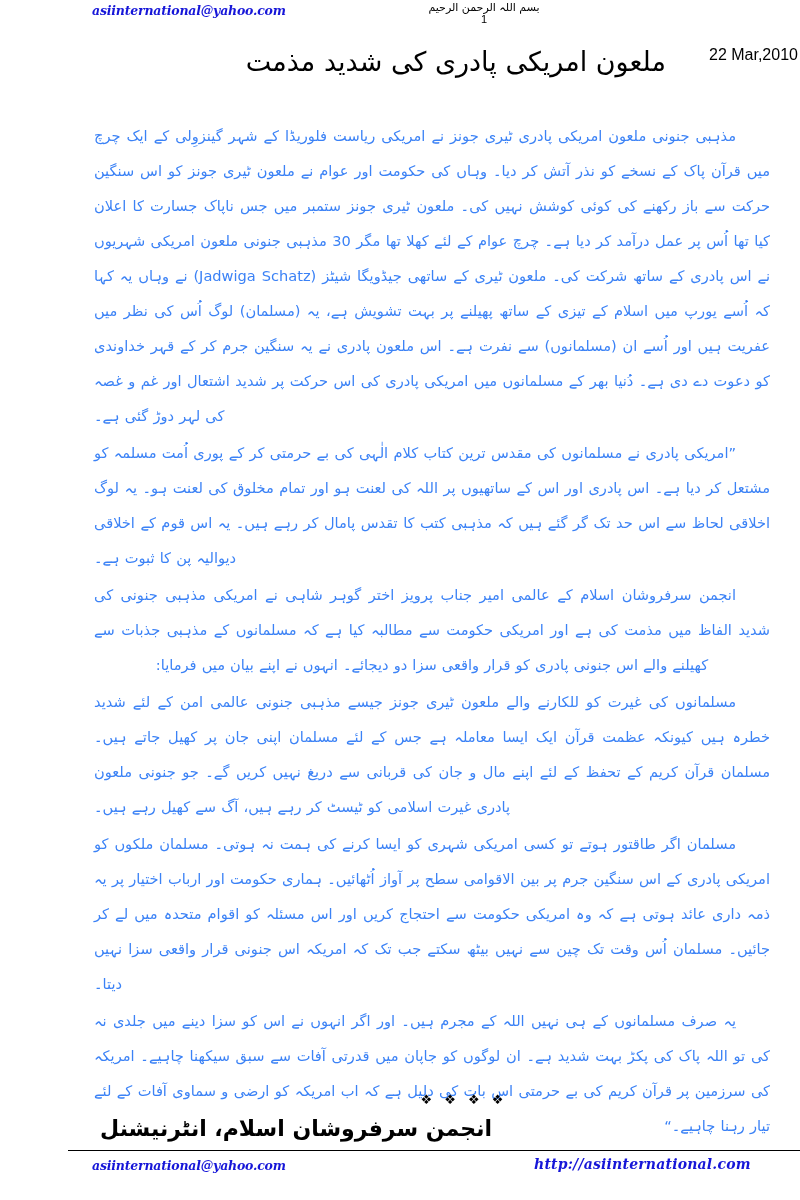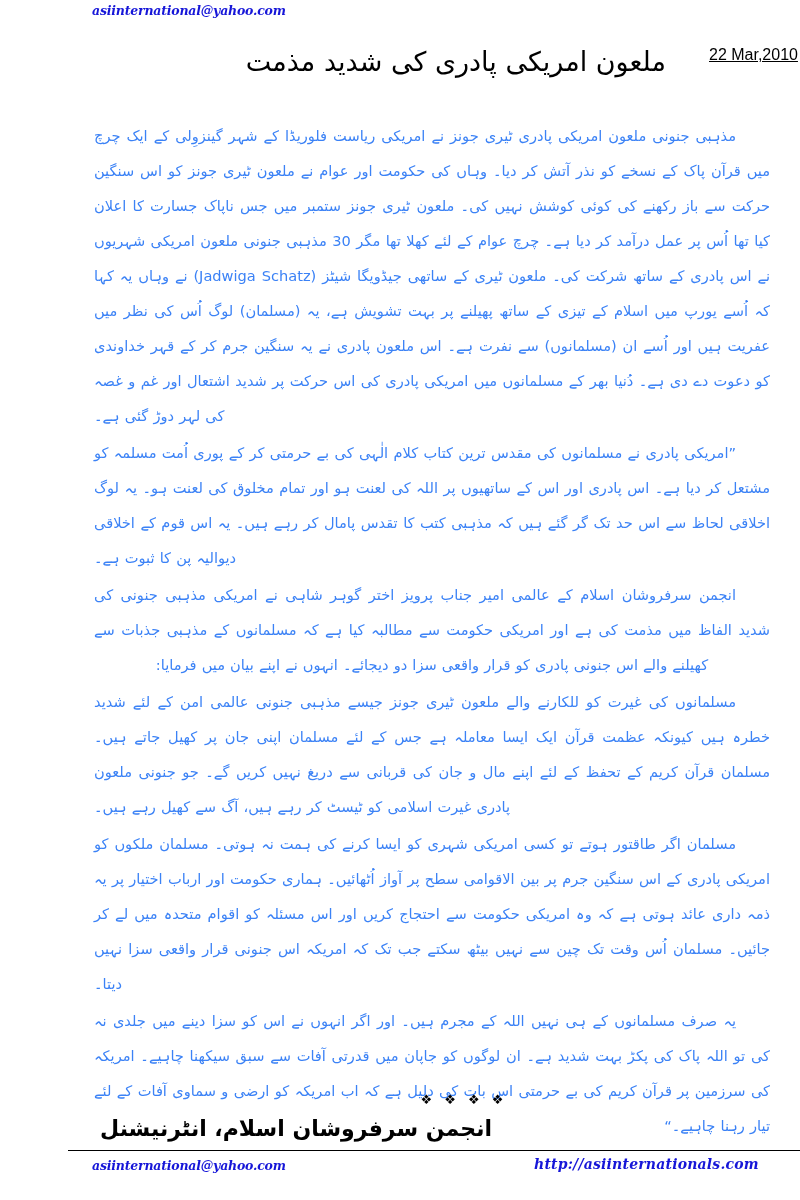--- a/index.html
+++ b/index.html
@@ -225,6 +225,10 @@
   <div class="top-header">
     <div class="email-top">asiinternational@yahoo.com</div>
 
+    <div class="bismillah-wrap">
+      <div class="bismillah">بسم اللہ الرحمن الرحیم</div>
+      <div class="page-number">1</div>
+    </div>
   </div>
 
   <div class="title-row">

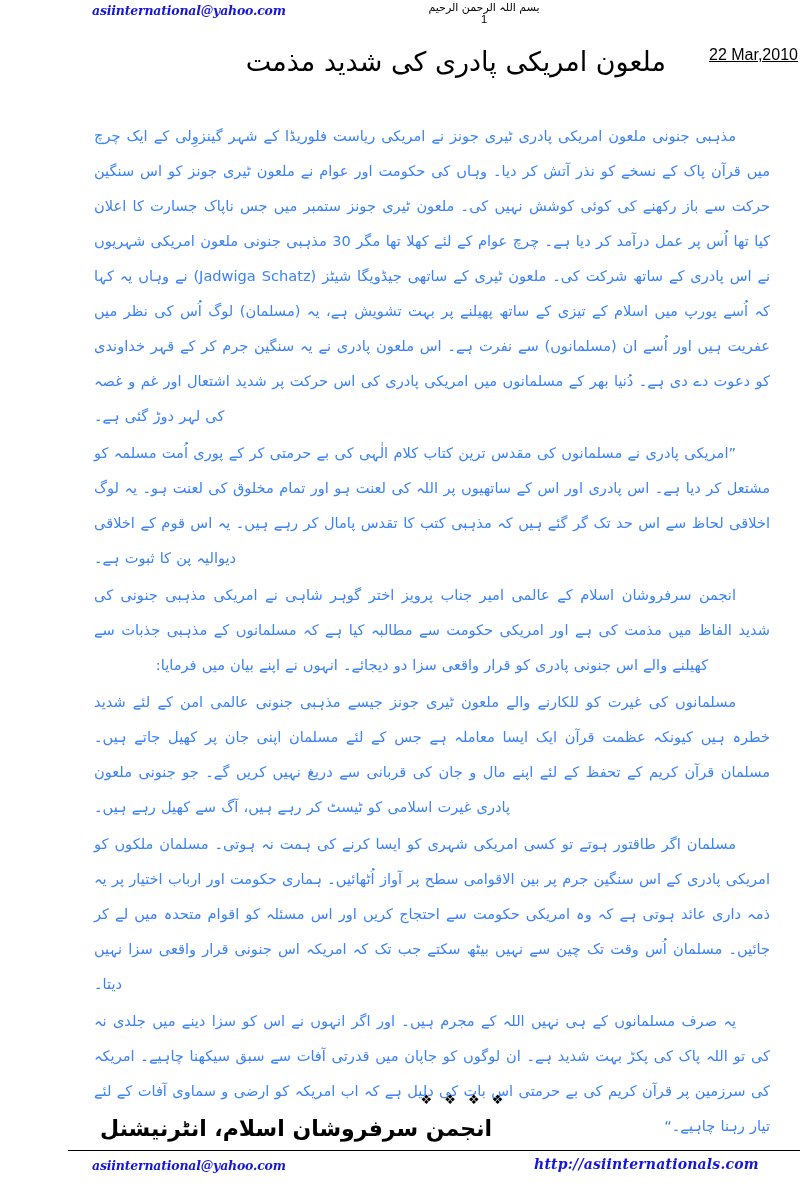--- a/index.html
+++ b/index.html
@@ -96,7 +96,6 @@
     font-size: 16px;
     color: #000;
     white-space: nowrap;
-    text-decoration: underline;
   }
 
   

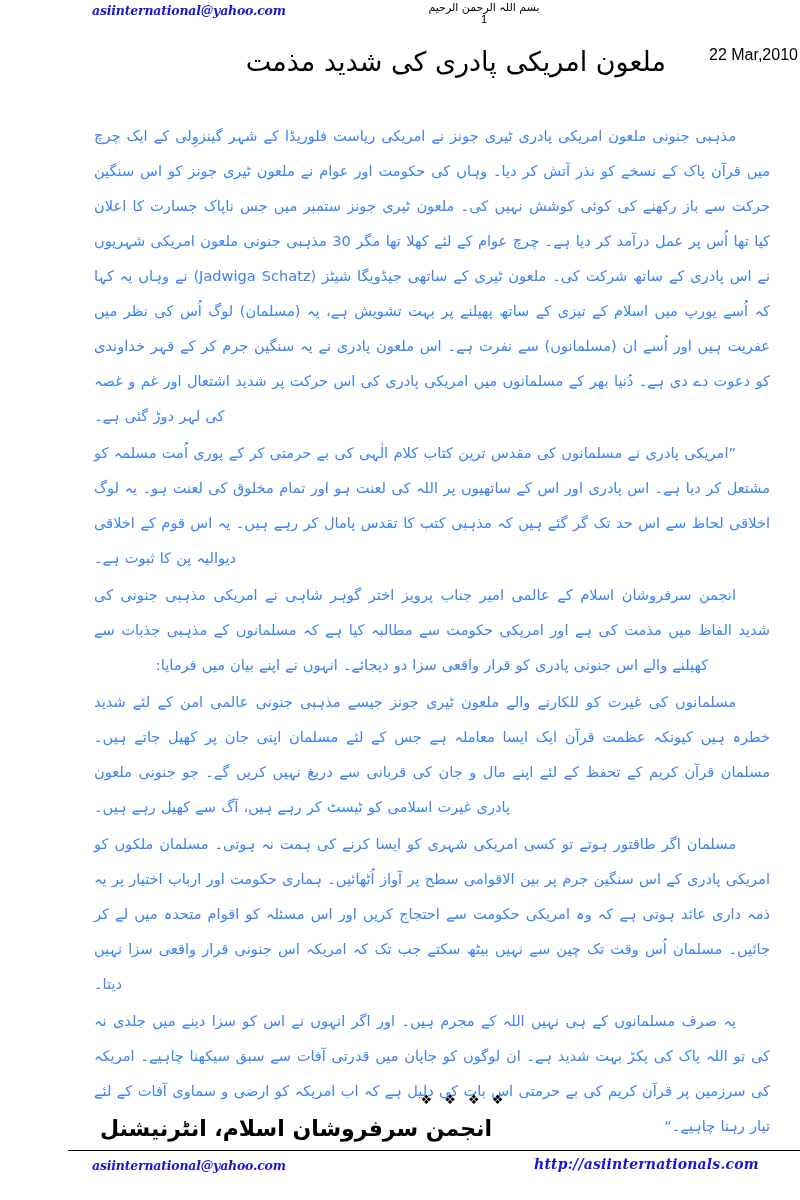--- a/index.html
+++ b/index.html
@@ -253,7 +253,7 @@
 
   <div class="footer-bar">
     <div class="email-bottom">asiinternational@yahoo.com</div>
-    <div class="site-bottom">http://asiinternationals.com</div>
+    <div class="site-bottom">http://asiinternational.com</div>
   </div>
 
 </div>

